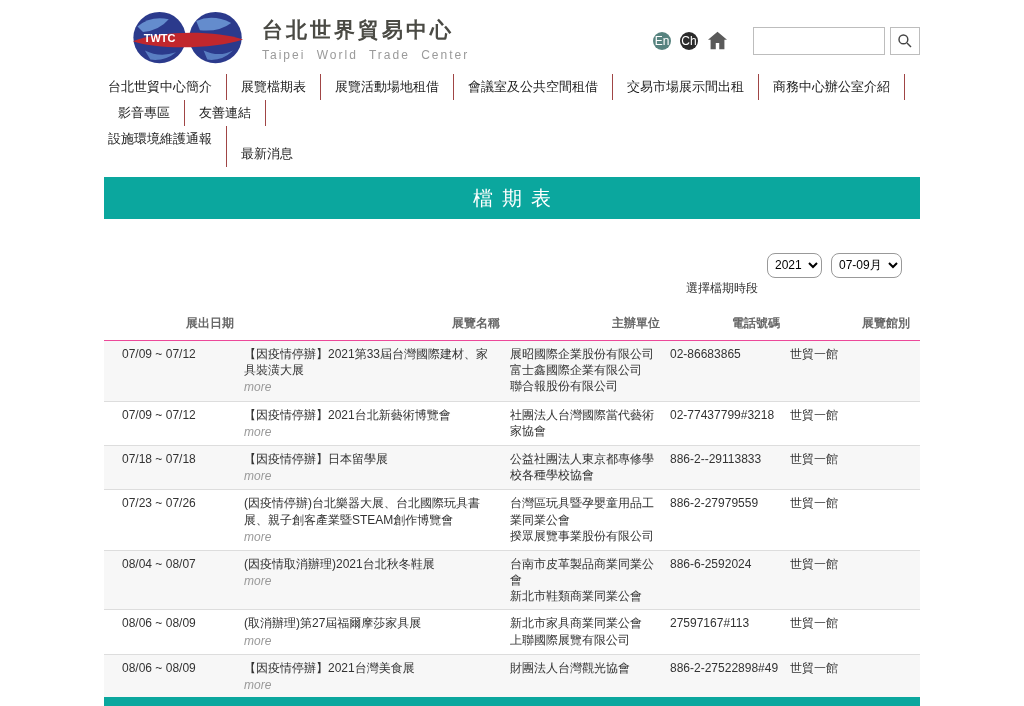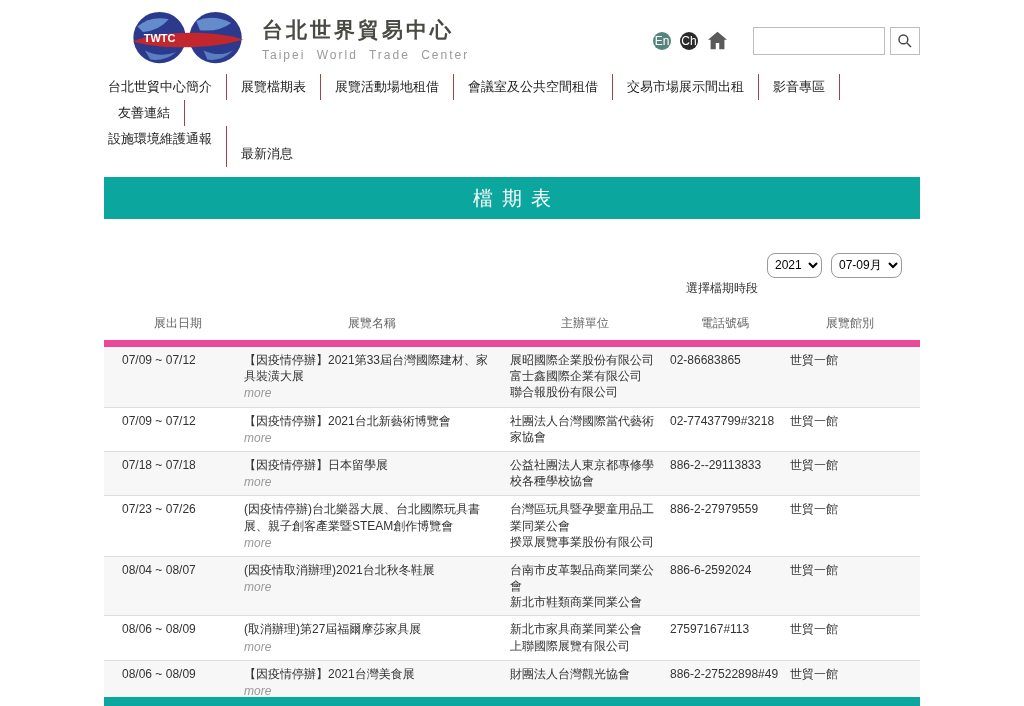--- a/index.html
+++ b/index.html
@@ -123,6 +123,7 @@
         <li class="nav-item">展覽活動場地租借</li>
         <li class="nav-item">會議室及公共空間租借</li>
         <li class="nav-item">交易市場展示間出租</li>
+        <li class="nav-item">商務中心辦公室介紹</li>
         <li class="nav-item">影音專區</li>
         <li class="nav-item">友善連結</li>
       </ul>

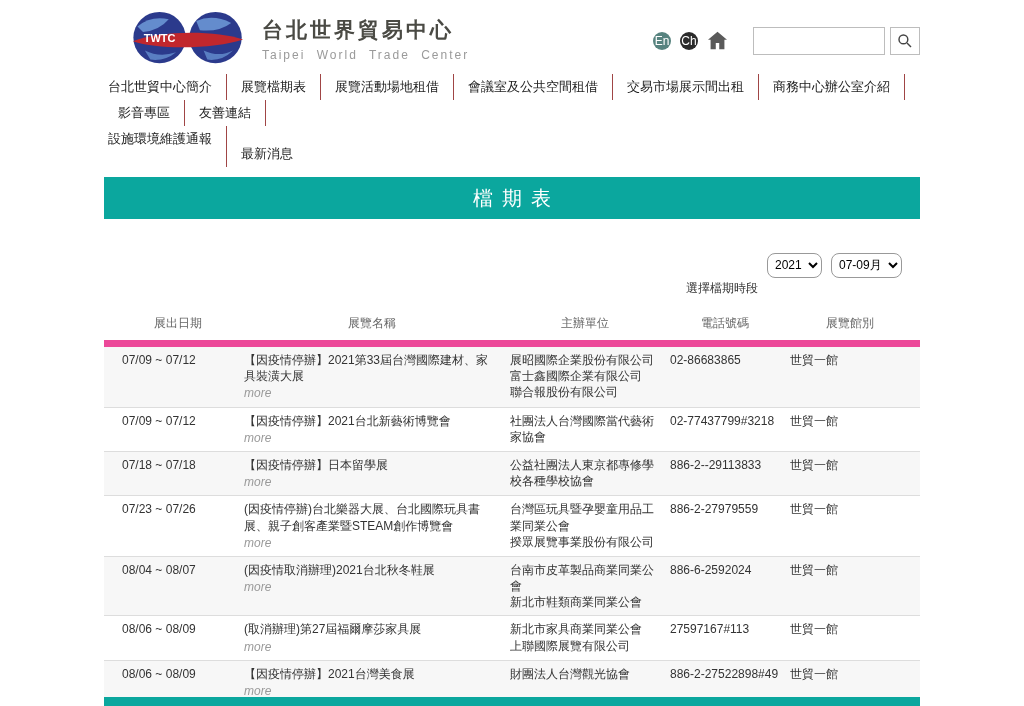--- a/index.html
+++ b/index.html
@@ -58,8 +58,8 @@
 
   
   table { width:100%; border-collapse:collapse; table-layout:fixed; margin-top:10px; font-size:12px; }
-  th { text-align:center; color:#666; font-weight:normal; padding:8px 10px 8px 0;
-       border-bottom:7px solid #ec4899; }
+  th { text-align:right; color:#666; font-weight:bold; padding:8px 10px 8px 0;
+       border-bottom:1px solid #ec4899; }
   th:first-child, td:first-child { padding-left:18px; }
   td { vertical-align:top; padding:5px 10px 5px 0; border-bottom:1px solid #DDD; line-height:1.35; }
   tbody tr:nth-child(odd) { background:var(--row-alt); }

